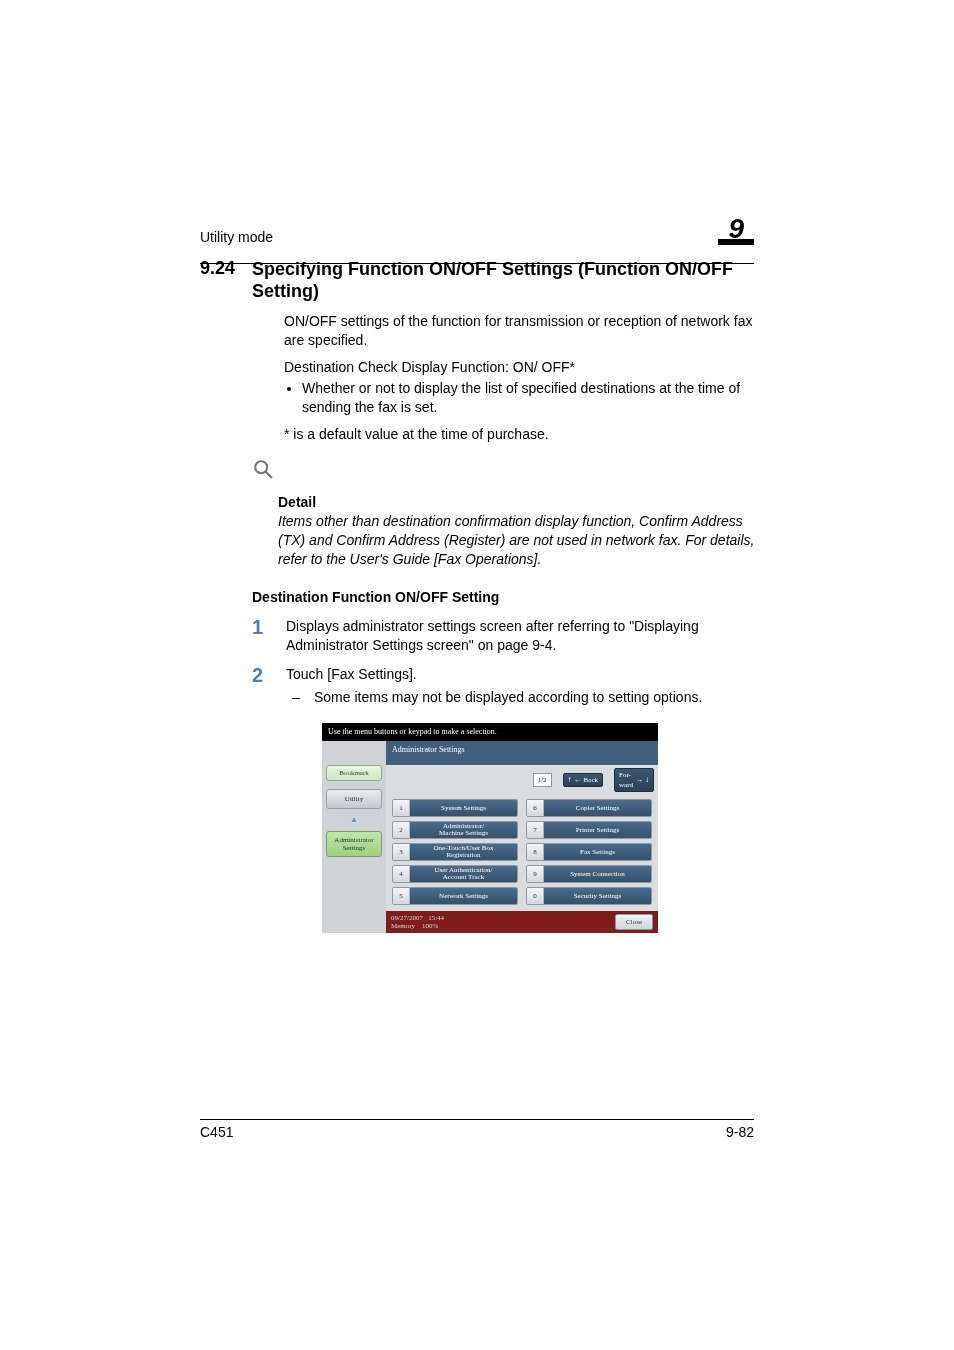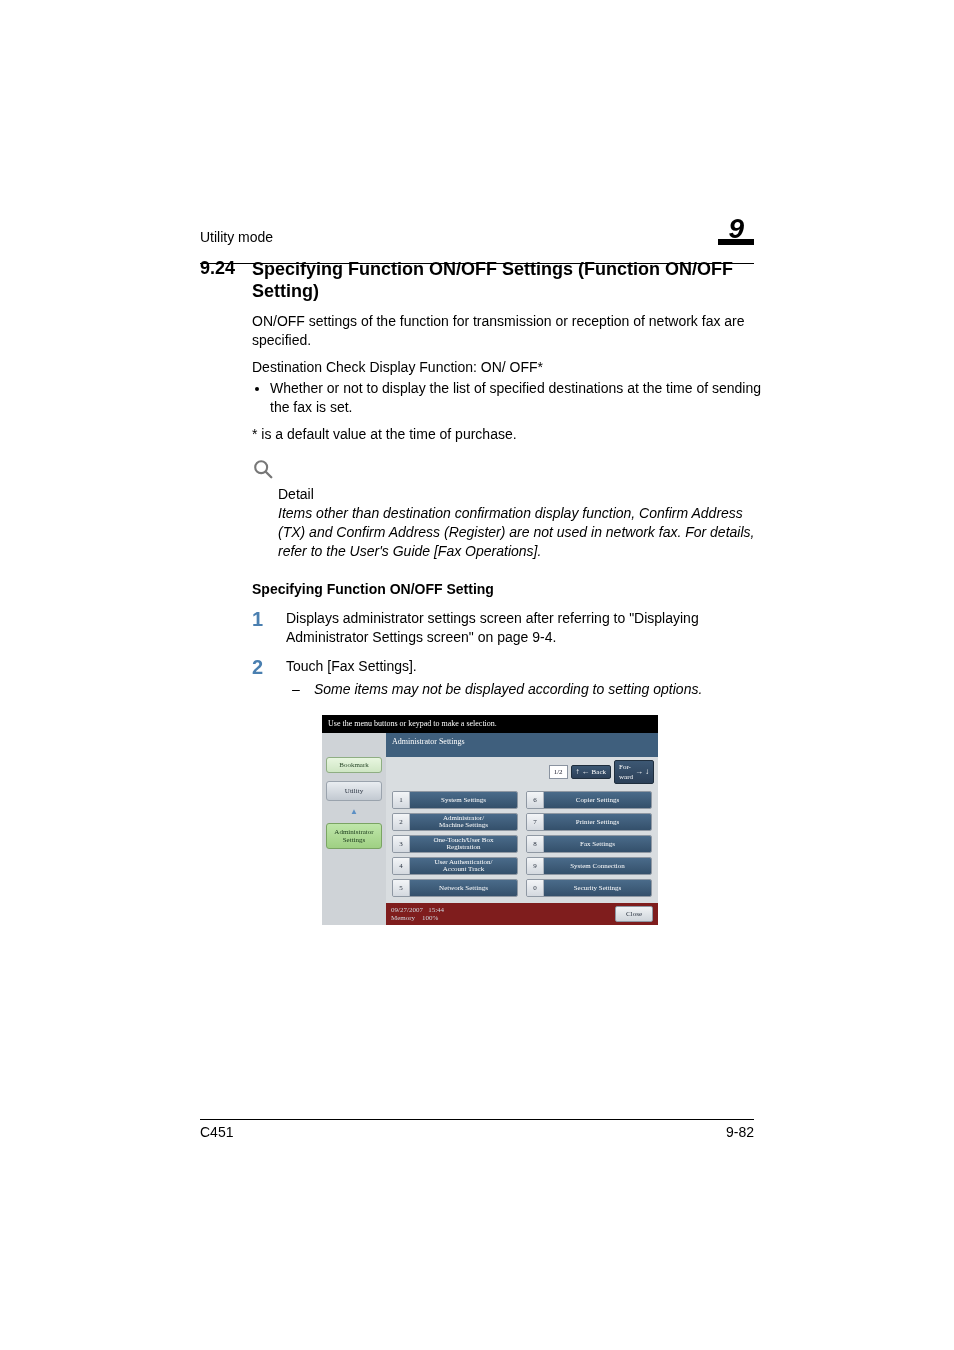--- a/index.html
+++ b/index.html
@@ -68,7 +68,7 @@
     line-height: 22px;
   }
   .body-block {
-    margin-left: 52px;
+    margin-left: 84px;
     font-size: 14px;
     line-height: 19px;
   }

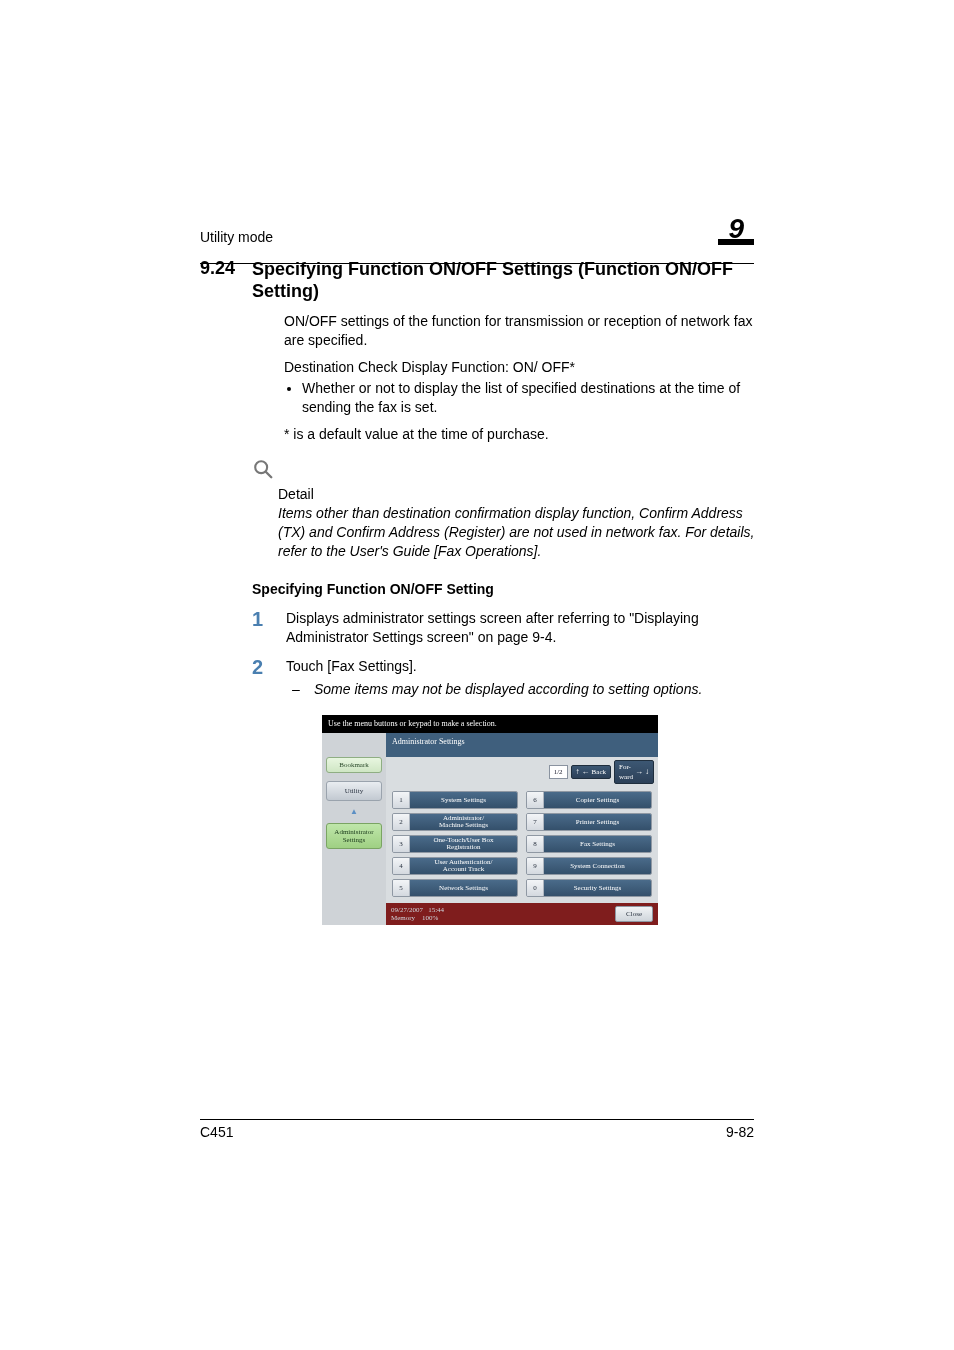--- a/index.html
+++ b/index.html
@@ -91,9 +91,9 @@
   }
   .mag-icon svg { display:block; }
   .detail-label {
-    font-weight: normal;
-    font-size: 14px;
-    margin: 6px 0 2px 26px;
+    font-weight: bold;
+    font-size: 14px;
+    margin: 14px 0 2px 26px;
   }
   .detail-text {
     font-style: italic;

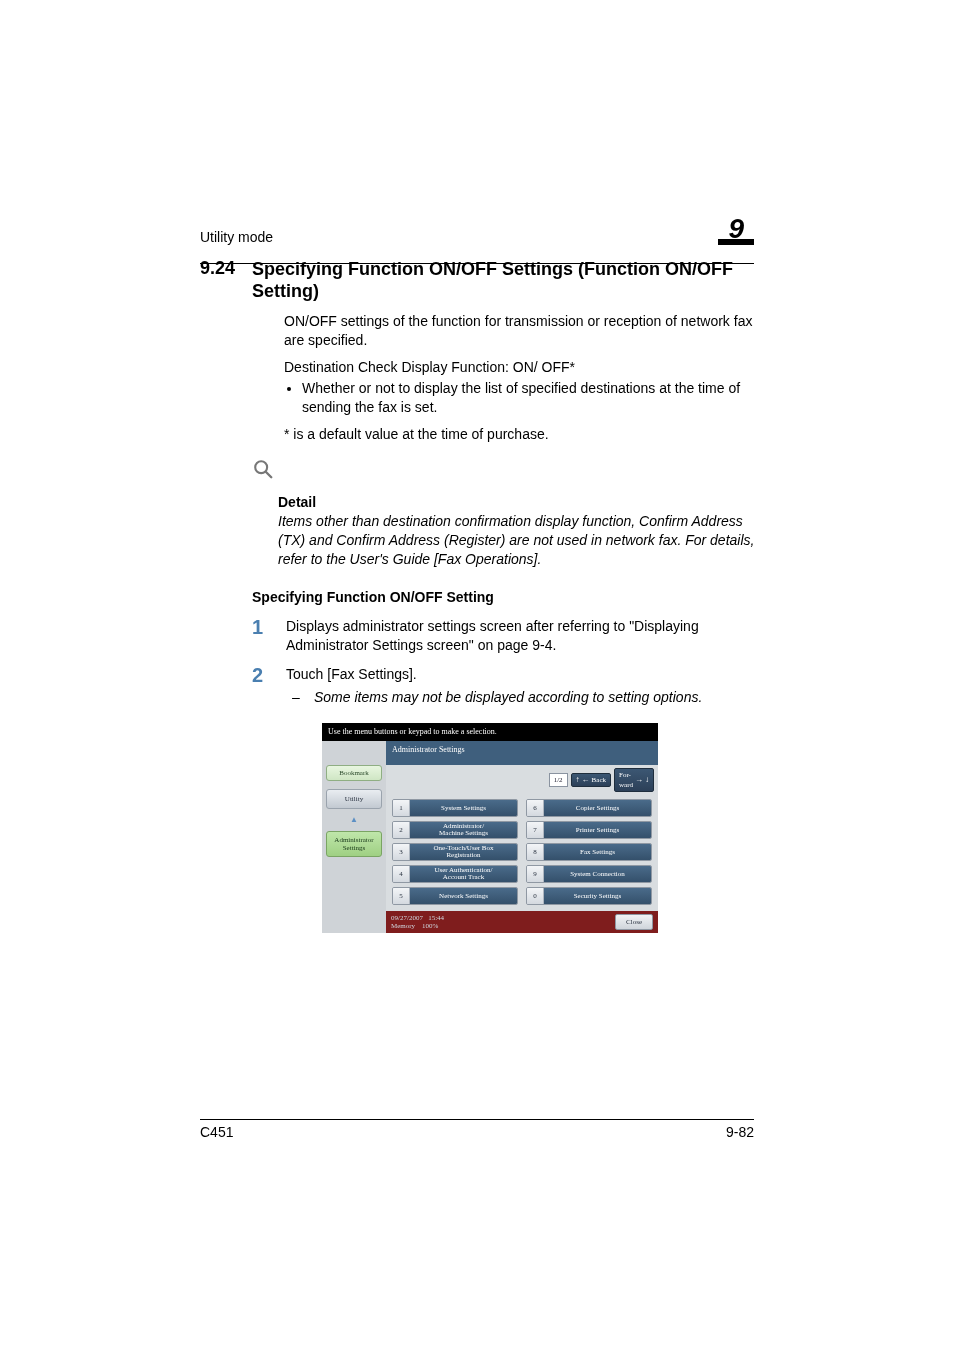--- a/index.html
+++ b/index.html
@@ -315,7 +315,7 @@
       <div class="detail-text">Items other than destination confirmation display function, Confirm Address (TX) and Confirm Address (Register) are not used in network fax. For details, refer to the User's Guide [Fax Operations].</div>
     </div>
 
-    <div class="subhead">Specifying Function ON/OFF Setting</div>
+    <div class="subhead">Destination Function ON/OFF Setting</div>
 
     <div class="step">
       <div class="step-num">1</div>

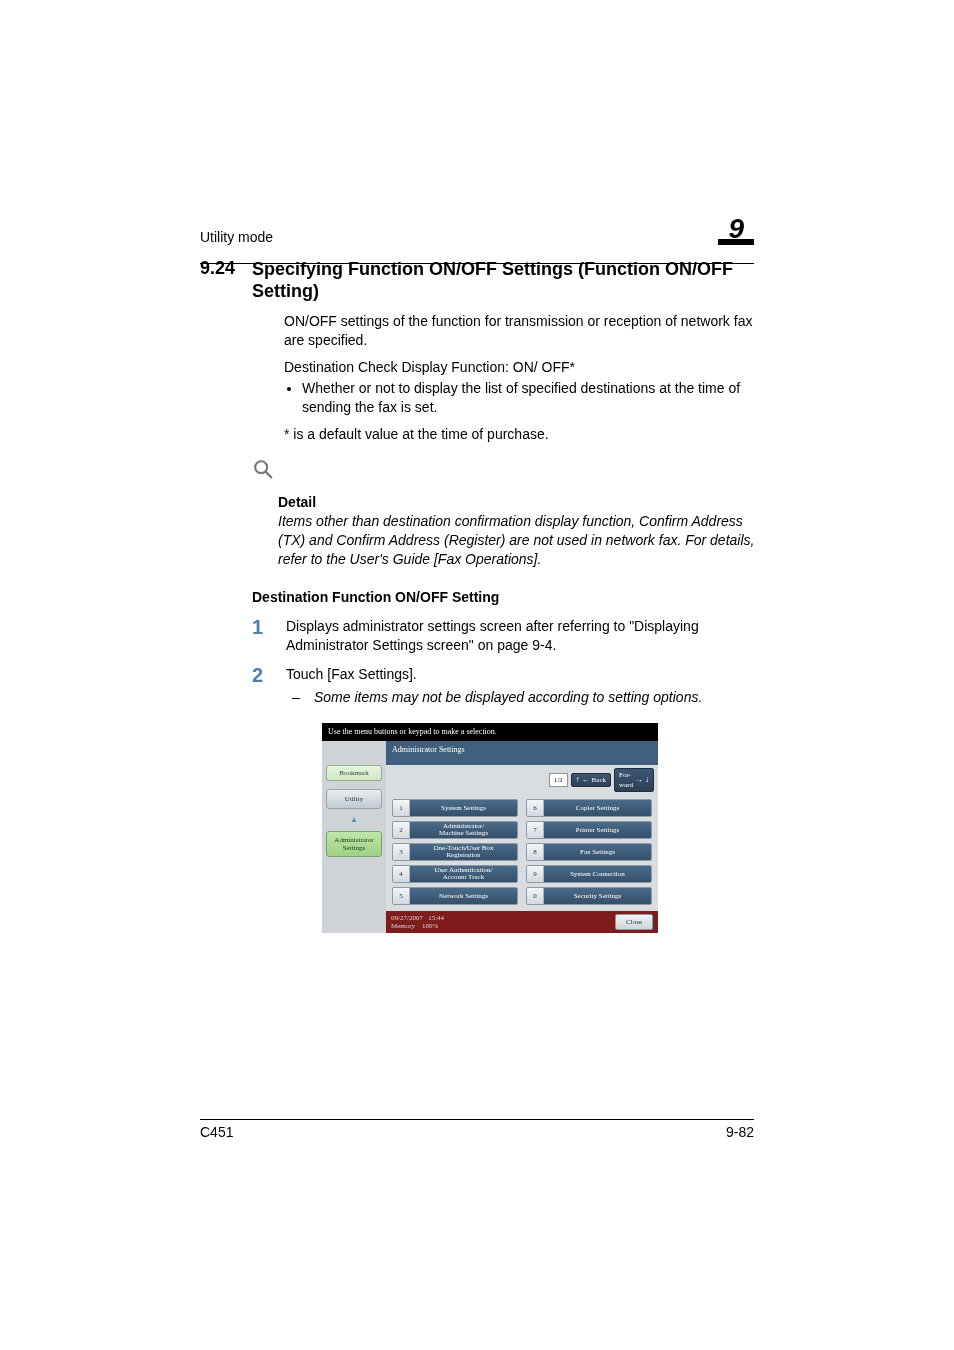--- a/index.html
+++ b/index.html
@@ -130,7 +130,6 @@
     margin: 4px 0 0 0;
     padding: 0;
     list-style: none;
-    font-style: italic;
   }
   .dash-list li {
     display: flex;

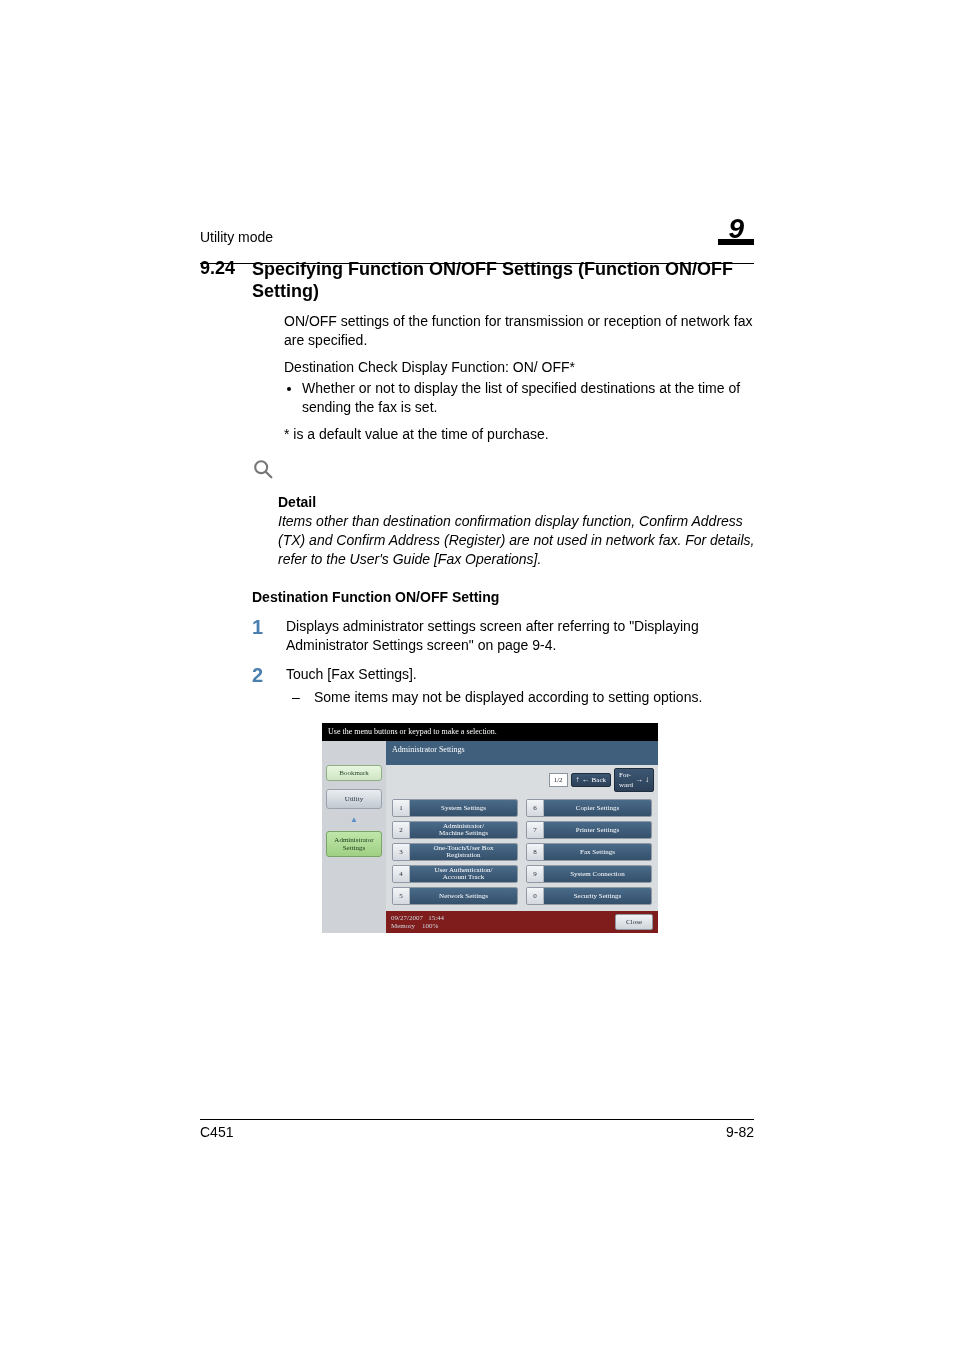--- a/index.html
+++ b/index.html
@@ -207,7 +207,7 @@
     display: flex;
     justify-content: flex-end;
     align-items: center;
-    gap: 3px;
+    gap: 11px;
     background: #d9dde0;
     padding: 3px 4px 3px 4px;
   }

